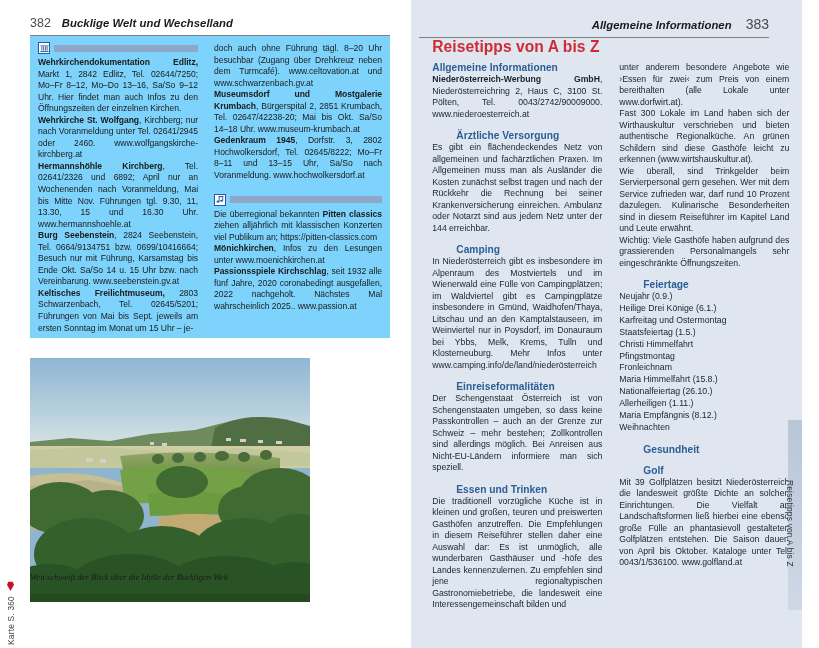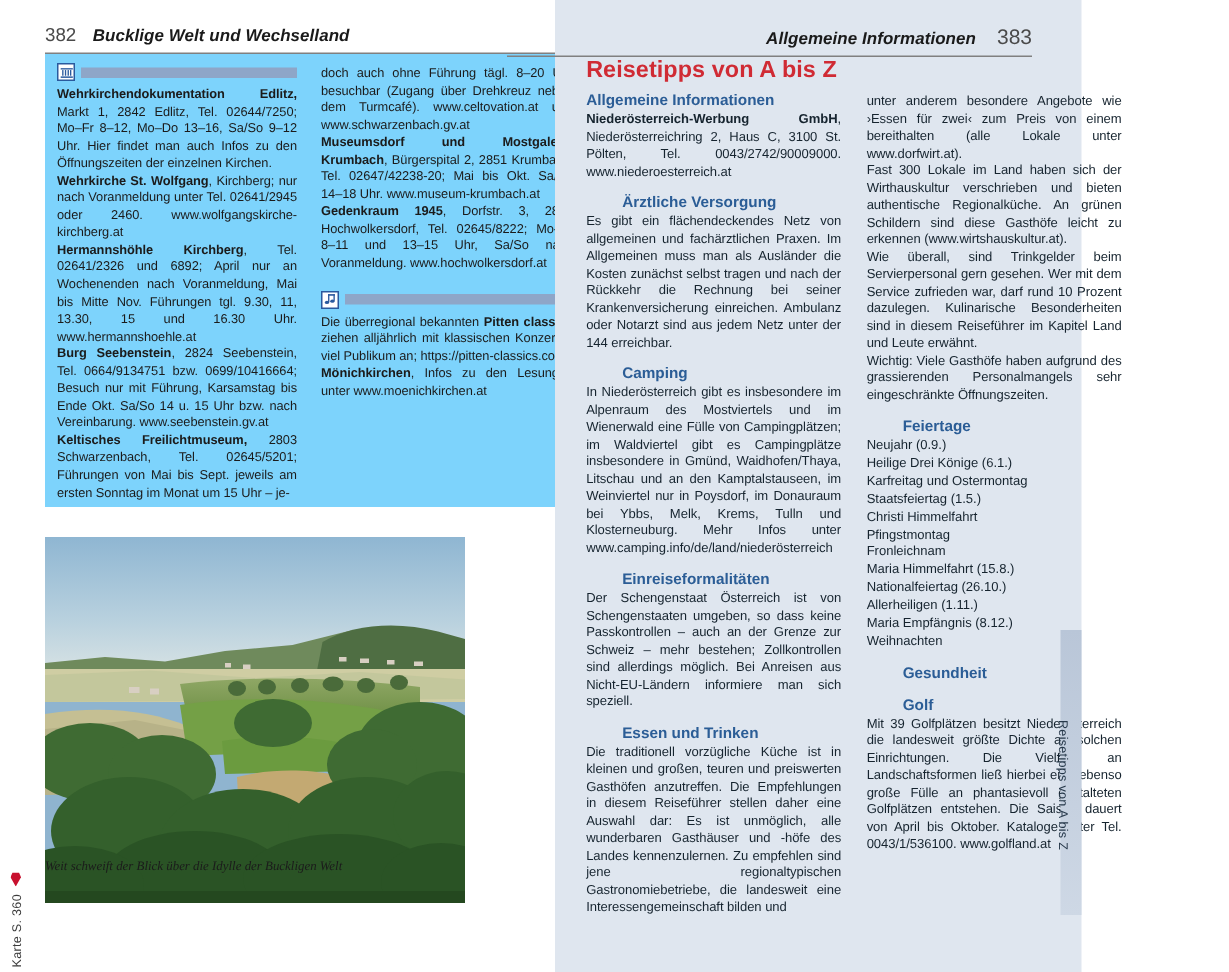--- a/index.html
+++ b/index.html
@@ -9,7 +9,7 @@
     font-family: "Liberation Sans", sans-serif;
     overflow: hidden;
   }
-  .spread { position: relative; width: 721px; height: 648px; display: flex; }
+  .spread { position: relative; width: 802px; height: 648px; display: flex; }
 
   
   .page-left {

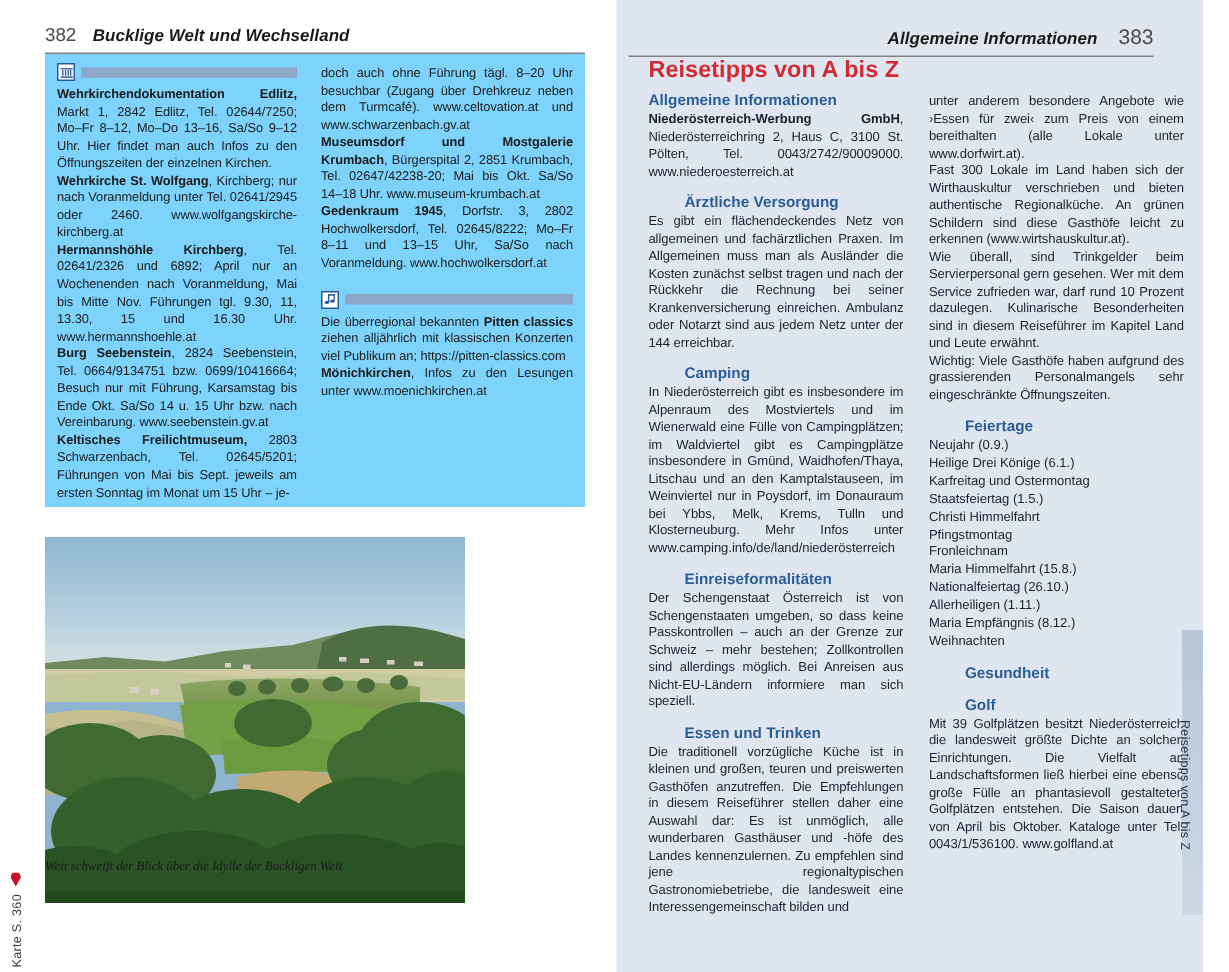--- a/index.html
+++ b/index.html
@@ -181,6 +181,7 @@
       <div class="itext">
         <p><span>Die überregional bekannten </span><b>Pitten classics</b><span> ziehen alljährlich mit klassischen Konzerten viel Publikum an; https://pitten-classics.com</span></p>
         <p><b>Mönichkirchen</b><span>, Infos zu den Lesungen unter www.moenichkirchen.at</span></p>
+        <p><b>Passionsspiele Kirchschlag</b><span>, seit 1932 alle fünf Jahre, 2020 coronabedingt ausgefallen, 2022 nachgeholt. Nächstes Mal wahrscheinlich 2025.. www.passion.at</span></p>
       </div>
     </div>
 

